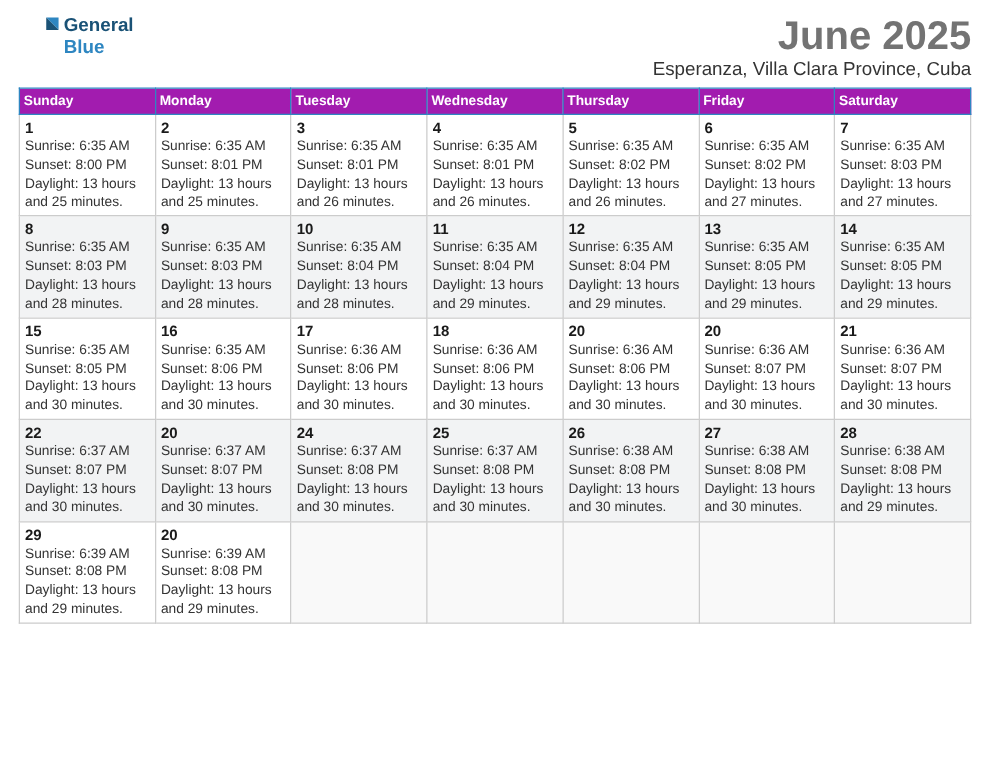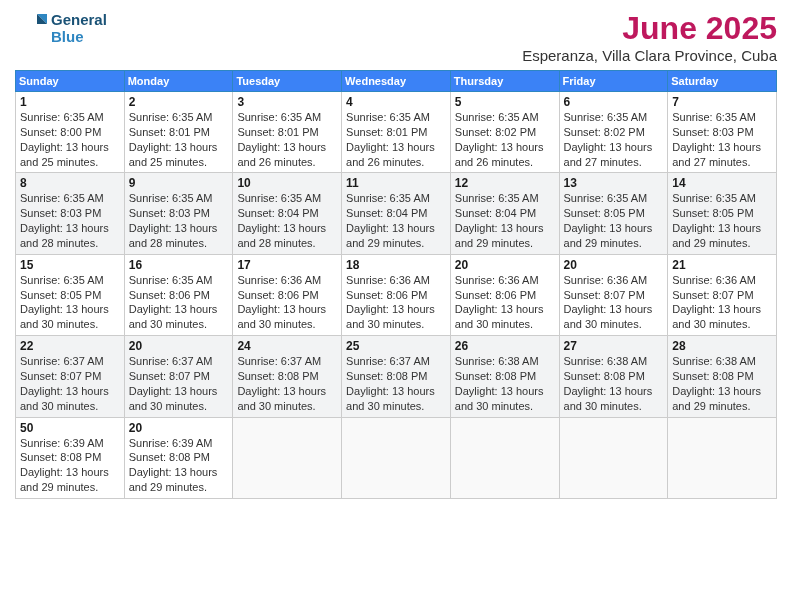--- a/index.html
+++ b/index.html
@@ -32,7 +32,7 @@
     .month-title {
       font-size: 32px;
       font-weight: bold;
-      color: #be185d;
+      color: #737373;
     }
     .location {
       font-size: 15px;

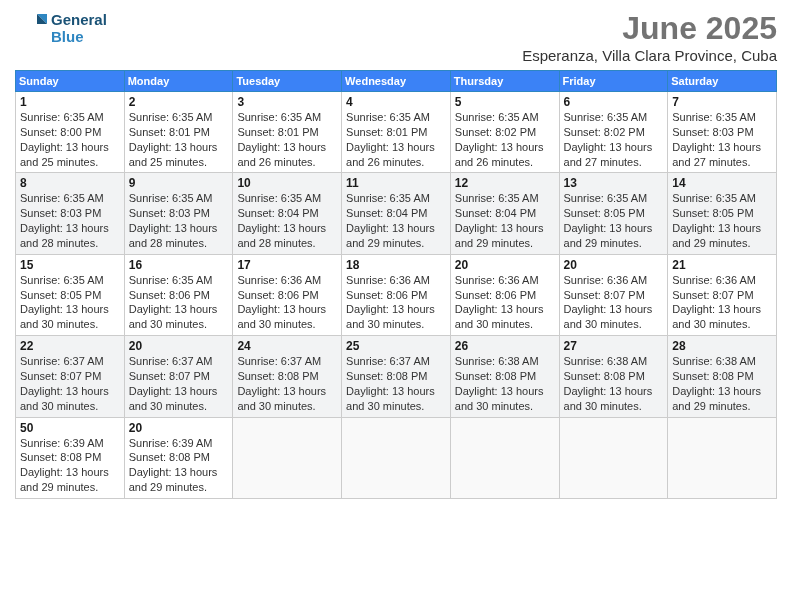--- a/index.html
+++ b/index.html
@@ -44,7 +44,7 @@
       font-size: 9.5px;
     }
     .calendar th {
-      background: #3b82f6;
+      background: #a21caf;
       color: #fff;
       padding: 4px 3px;
       text-align: left;

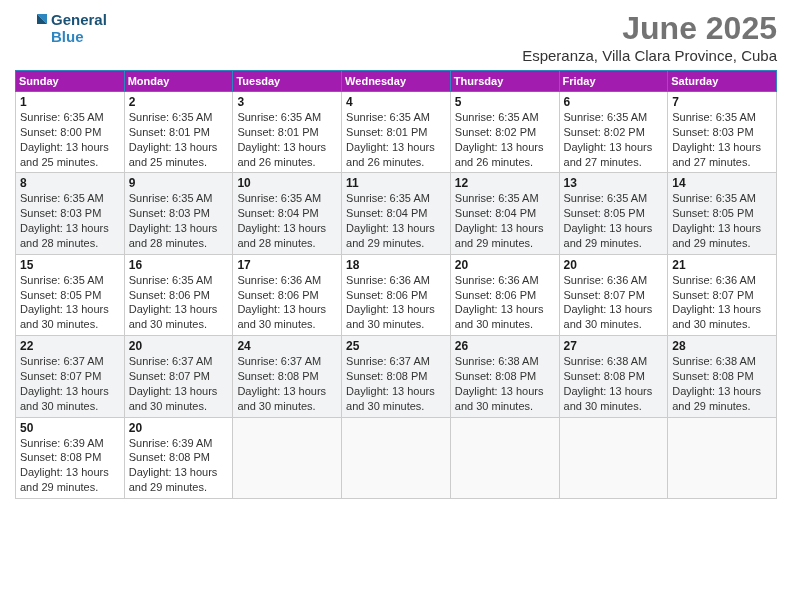--- a/index.html
+++ b/index.html
@@ -241,7 +241,7 @@
         </tr>
         <tr class="last-row">
           <td>
-            <span class="day-num">50</span>
+            <span class="day-num">29</span>
             <div class="day-info">Sunrise: 6:39 AM<br>Sunset: 8:08 PM<br>Daylight: 13 hours<br>and 29 minutes.</div>
           </td>
           <td>

